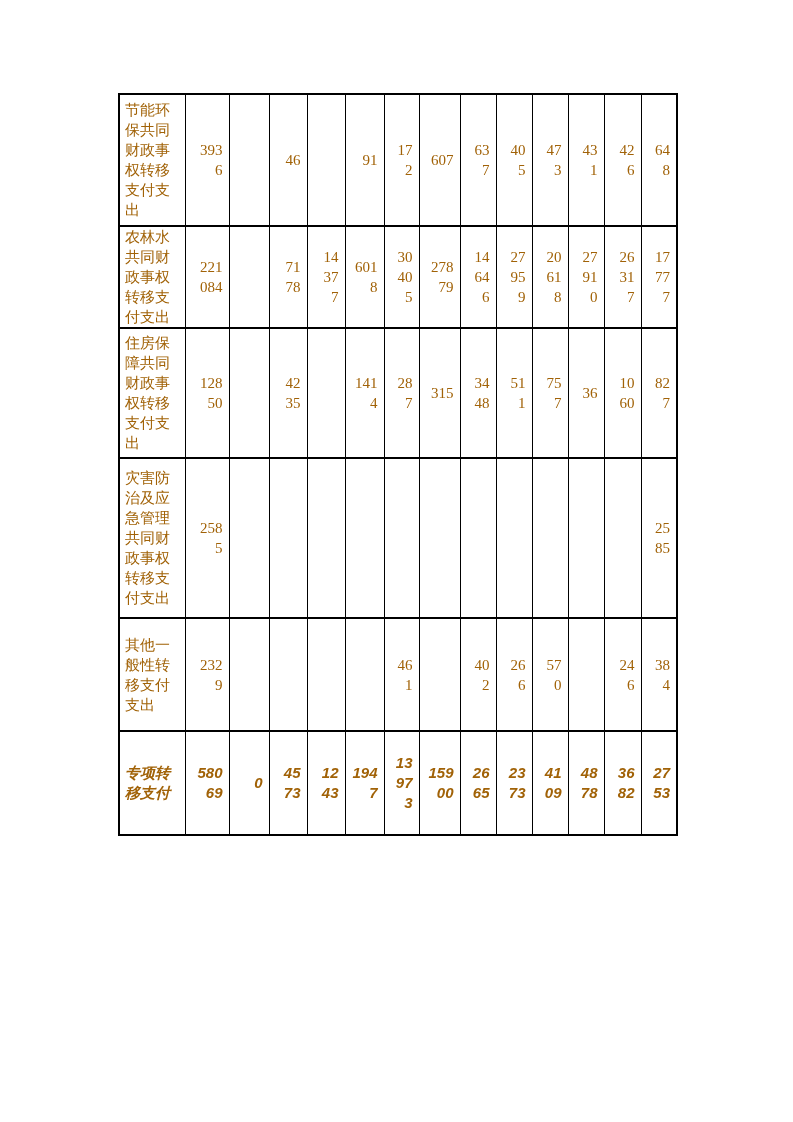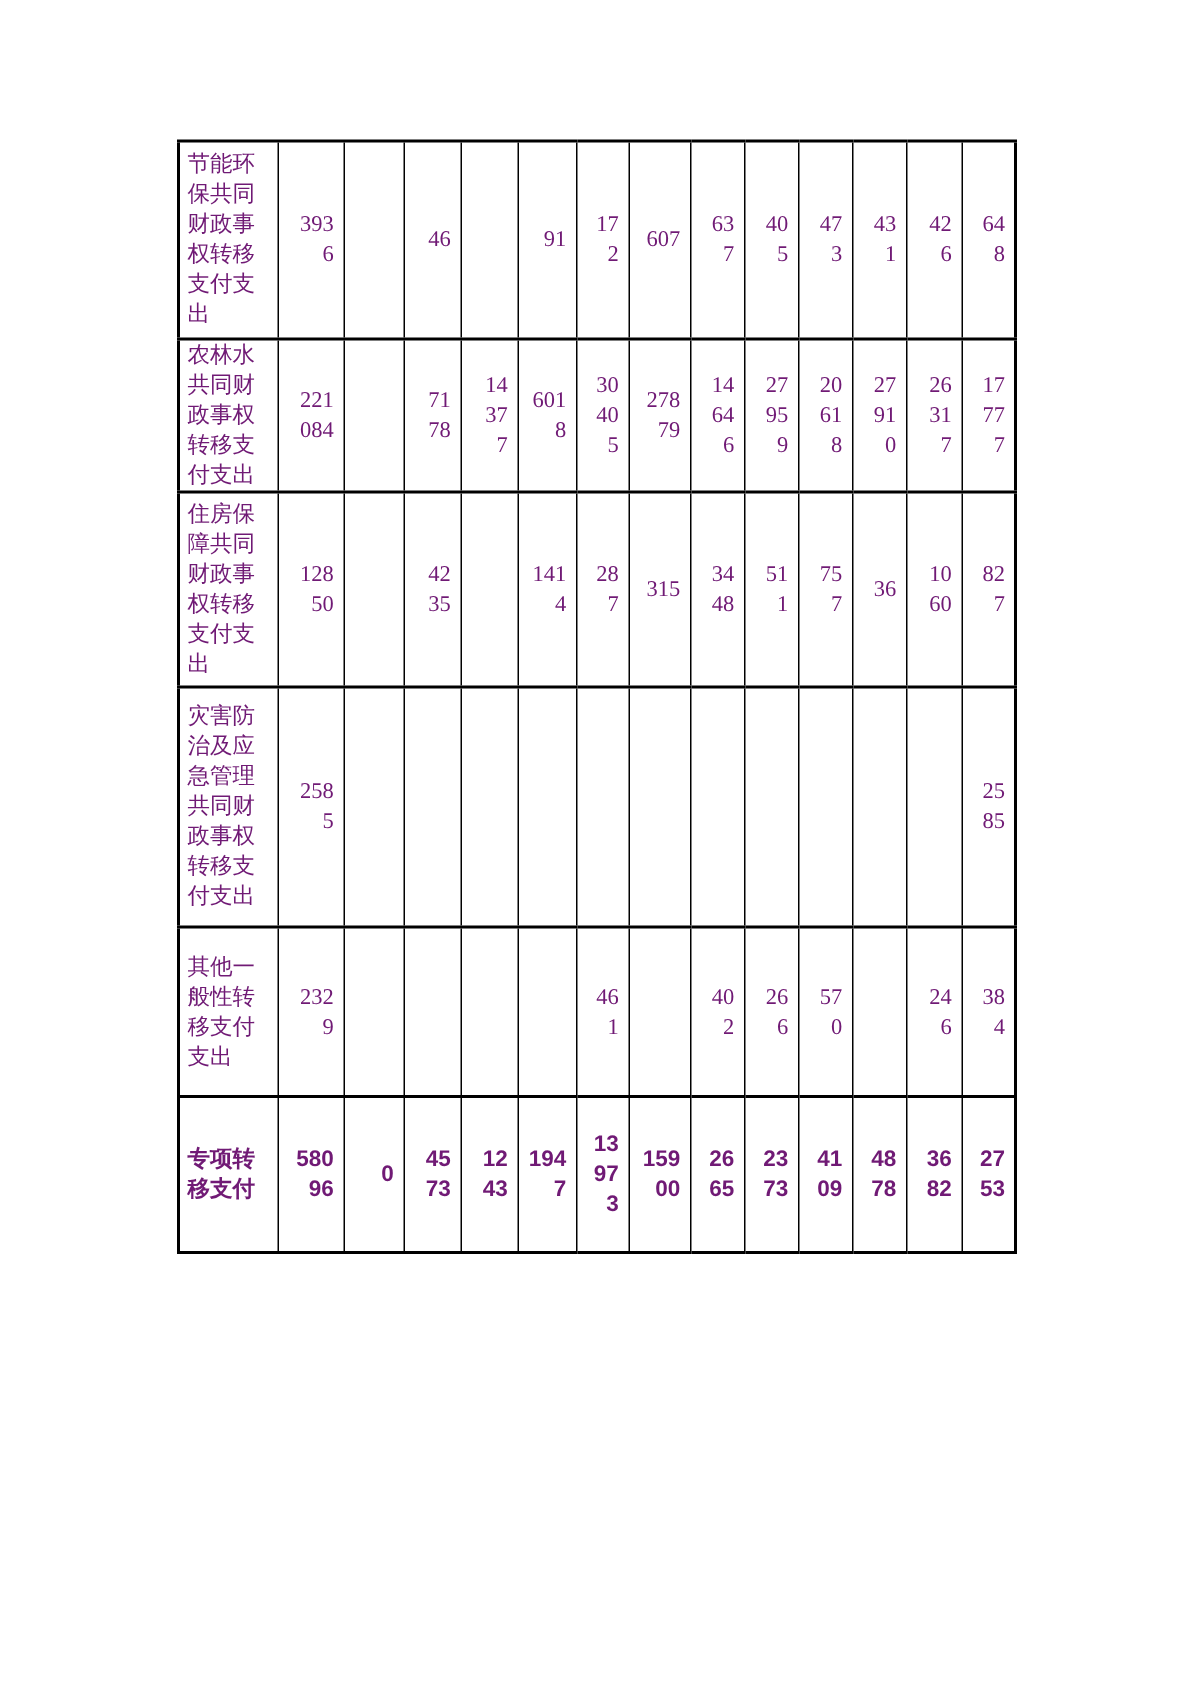--- a/index.html
+++ b/index.html
@@ -14,7 +14,7 @@
     background: #ffffff;
     overflow: hidden;
     font-family: "Liberation Serif", "DejaVu Serif", serif;
-    color: #701a75;
+    color: #a16207;
   }
   table.budget {
     position: absolute;

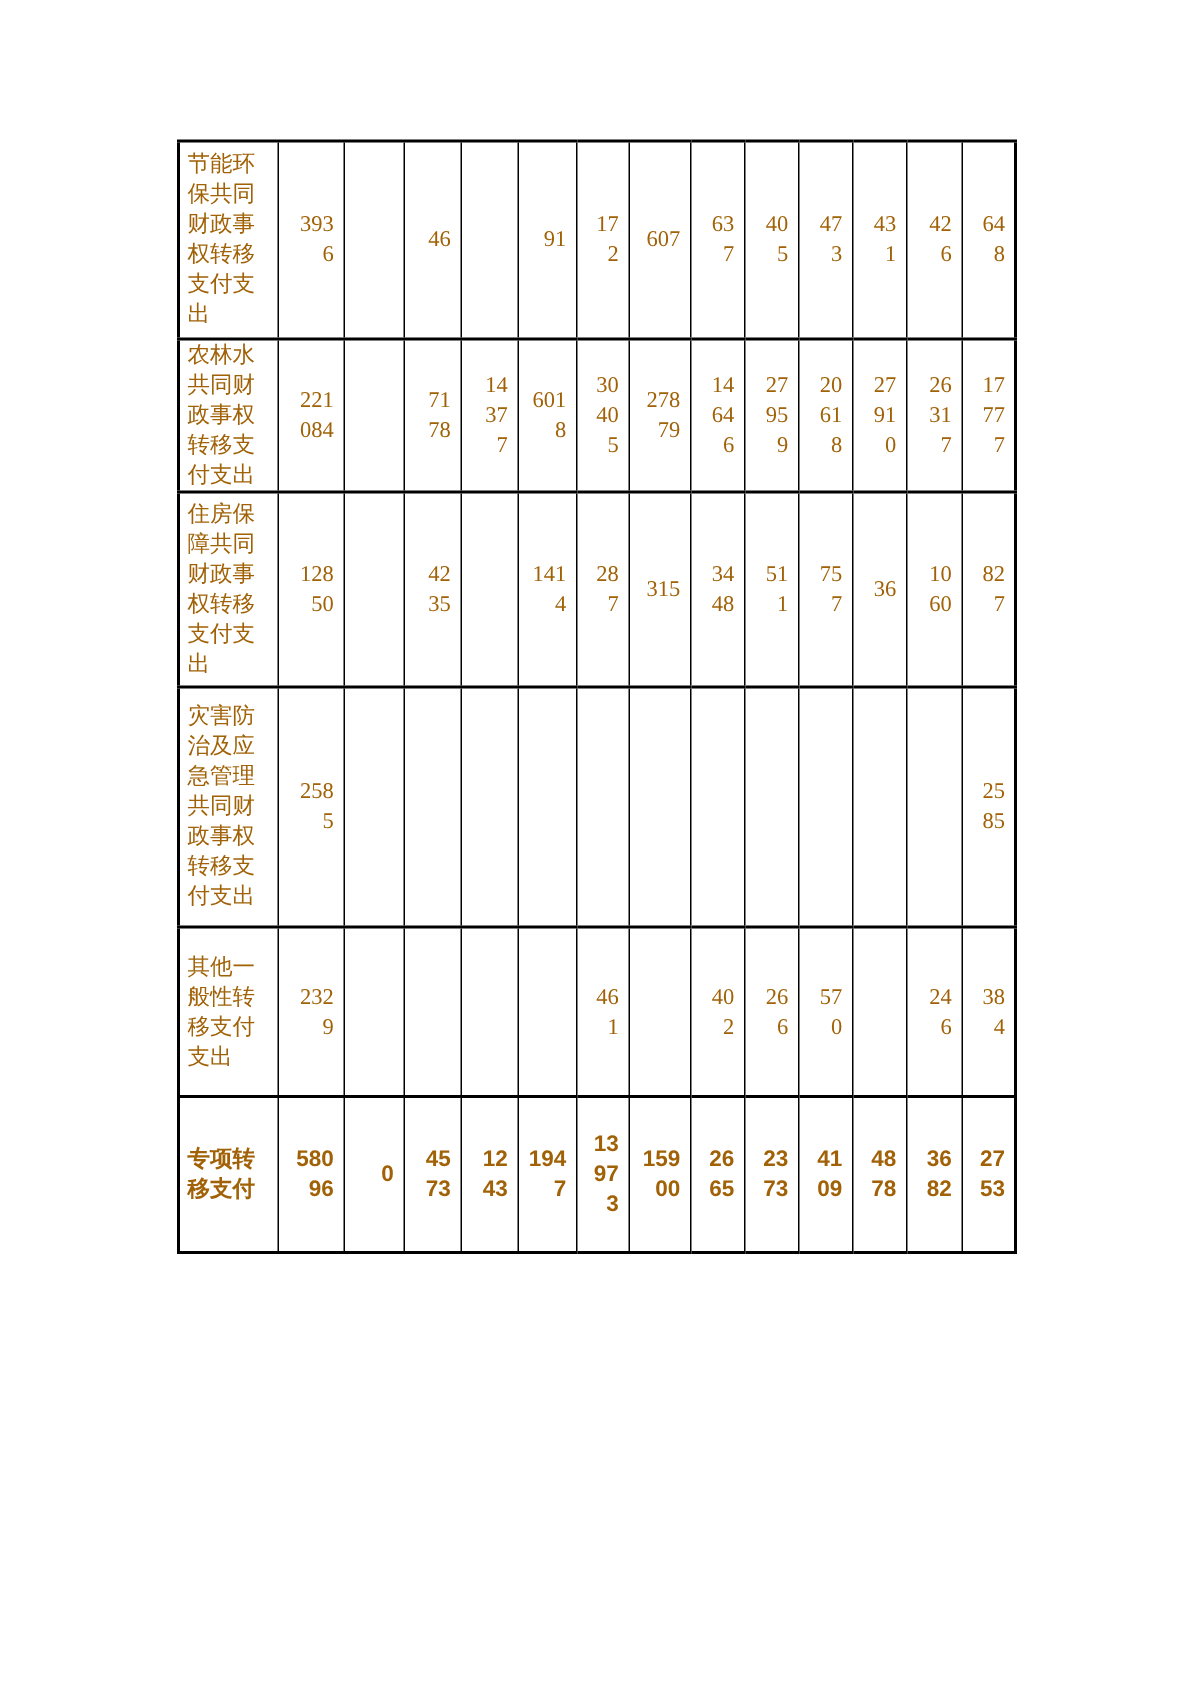--- a/index.html
+++ b/index.html
@@ -219,7 +219,7 @@
           <td class="num">38
 4</td>
         </tr>
-        <tr class="bold" style="height: 104px;">
+        <tr class="bold" style="height: 104px; font-style: italic;">
           <td class="label">专项转
 移支付</td>
           <td class="num">580

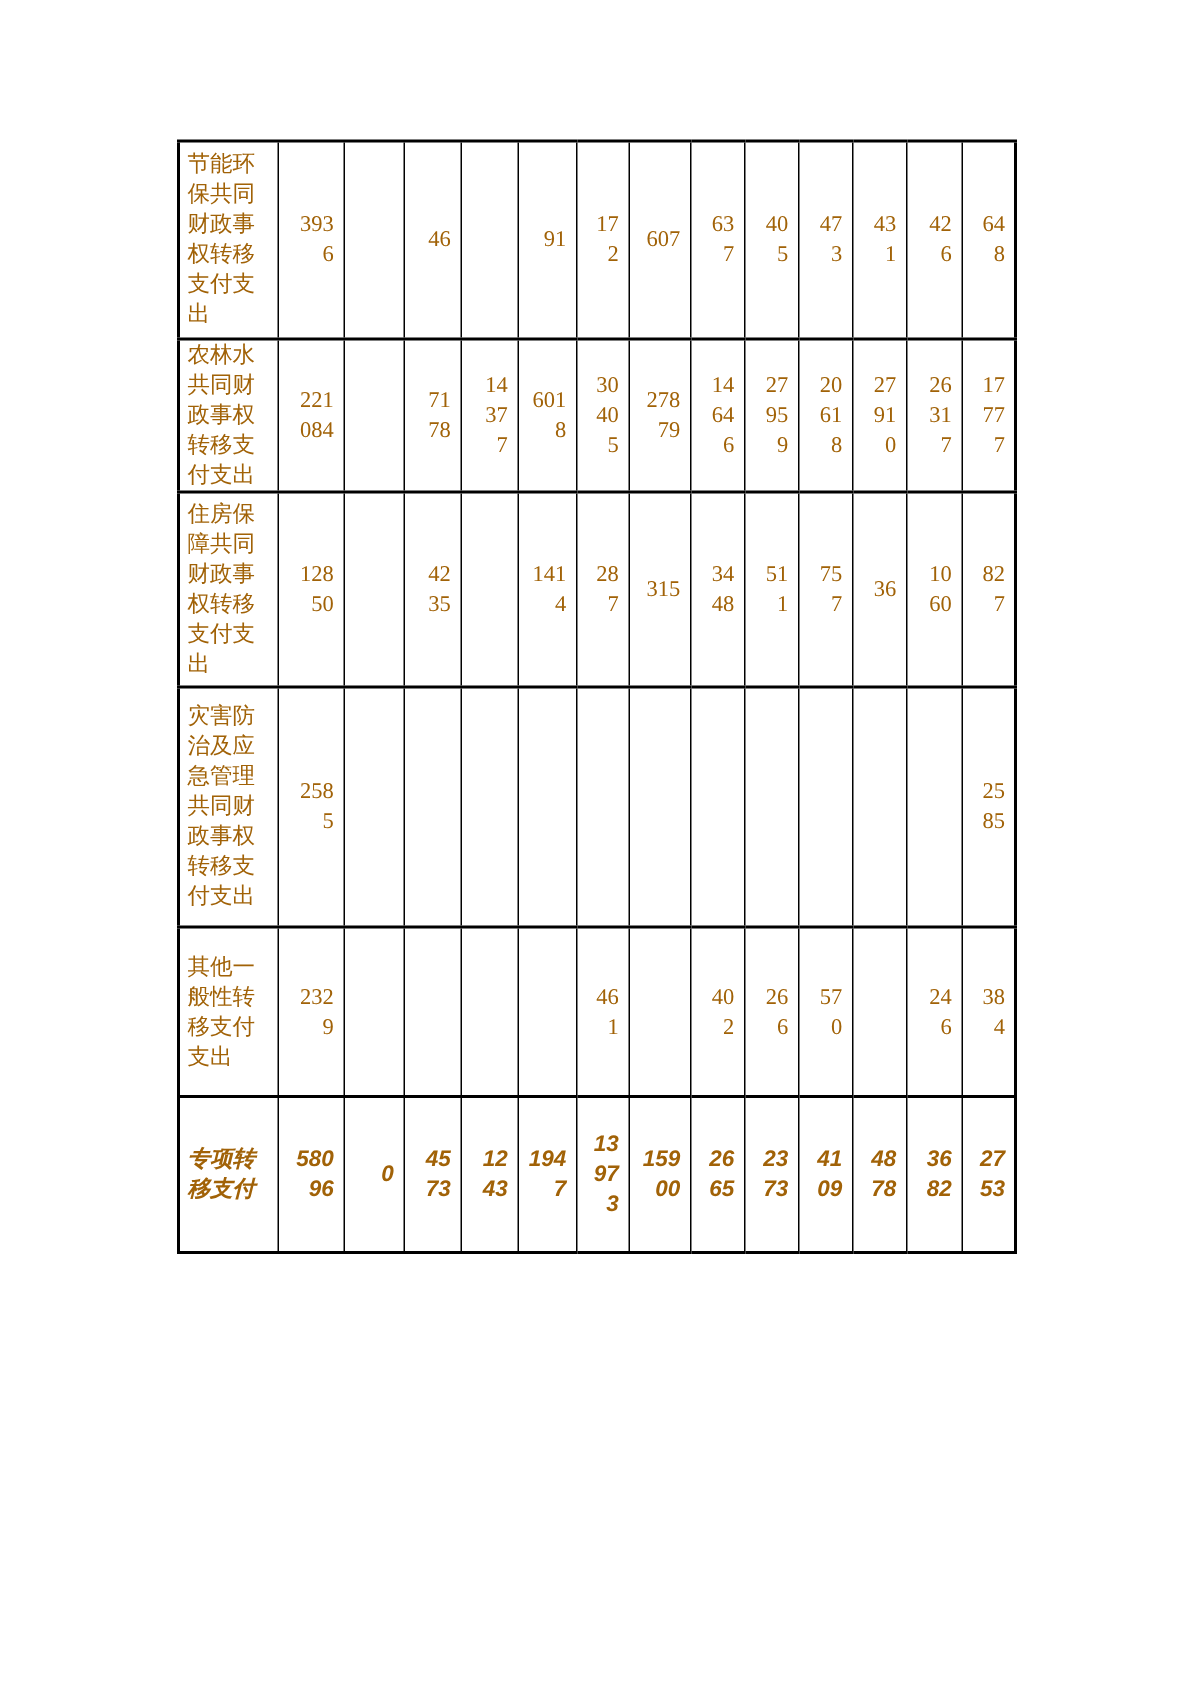--- a/index.html
+++ b/index.html
@@ -223,7 +223,7 @@
           <td class="label">专项转
 移支付</td>
           <td class="num">580
-96</td>
+69</td>
           <td class="num">0</td>
           <td class="num">45
 73</td>

